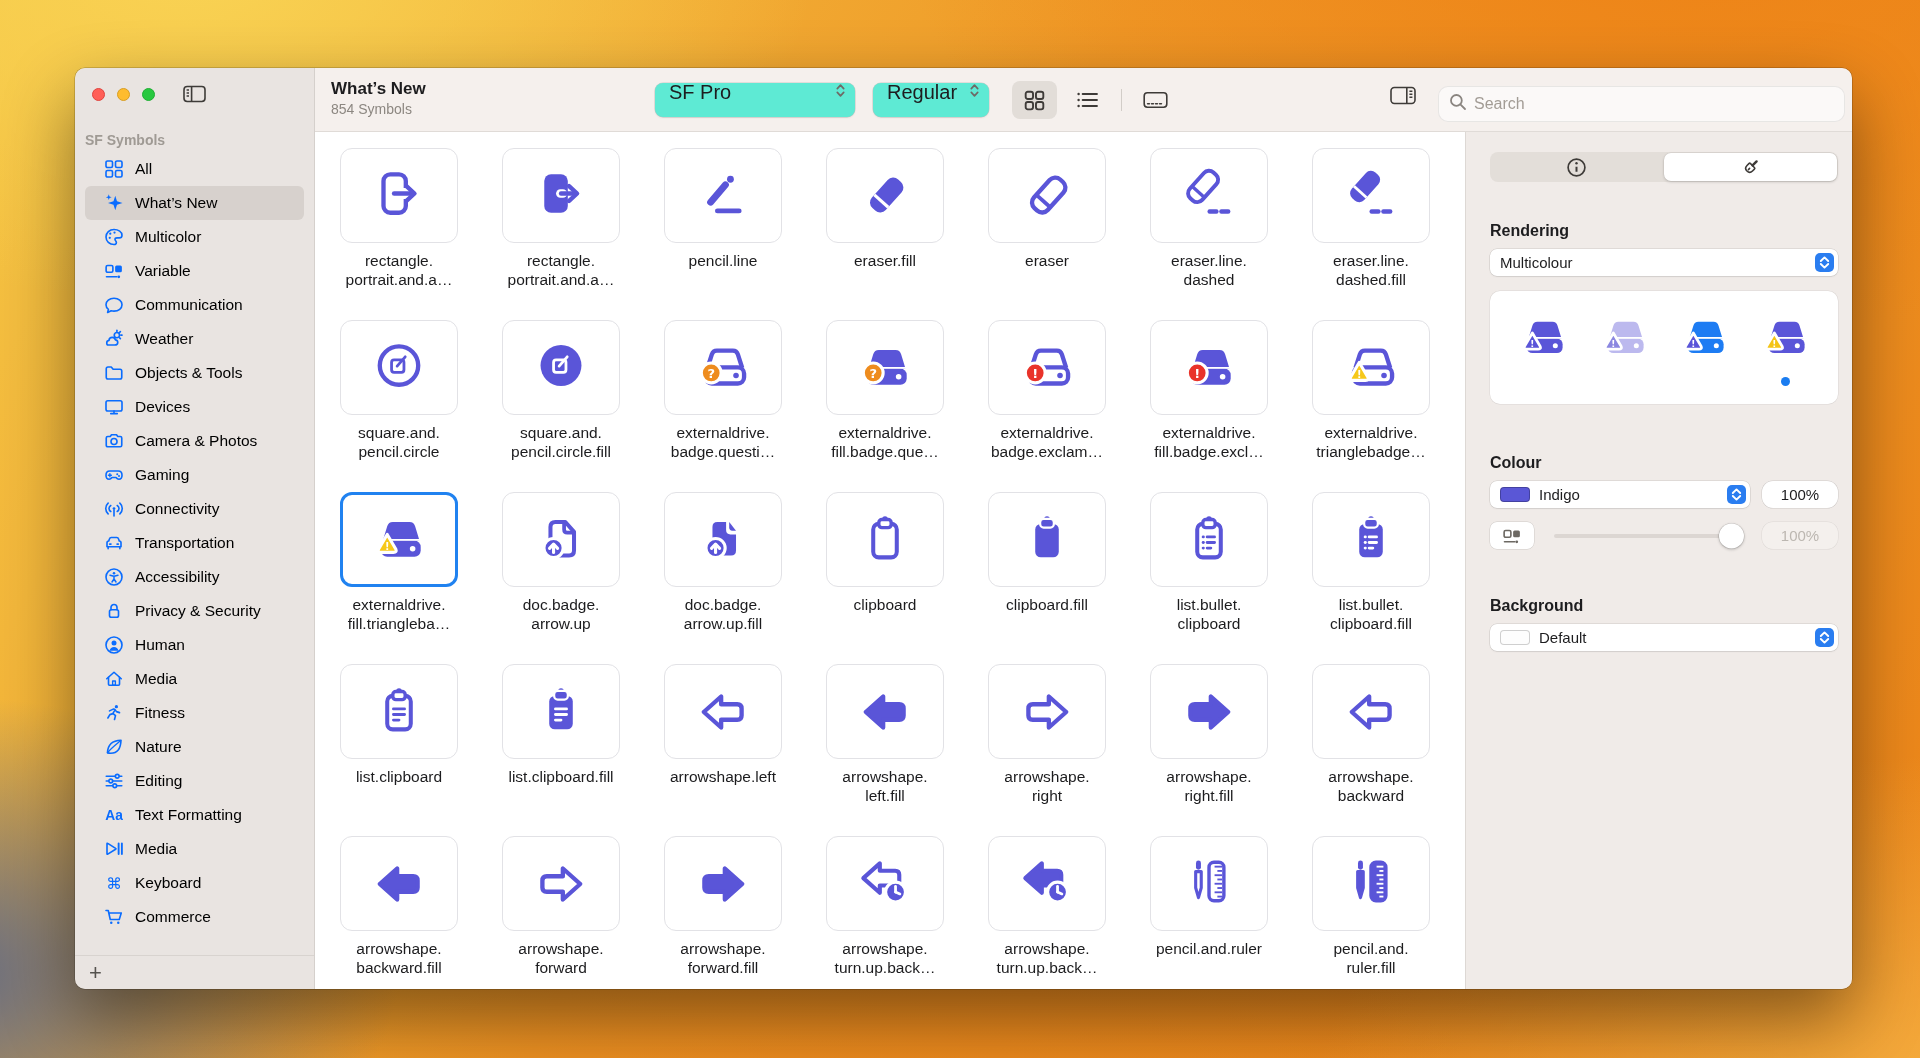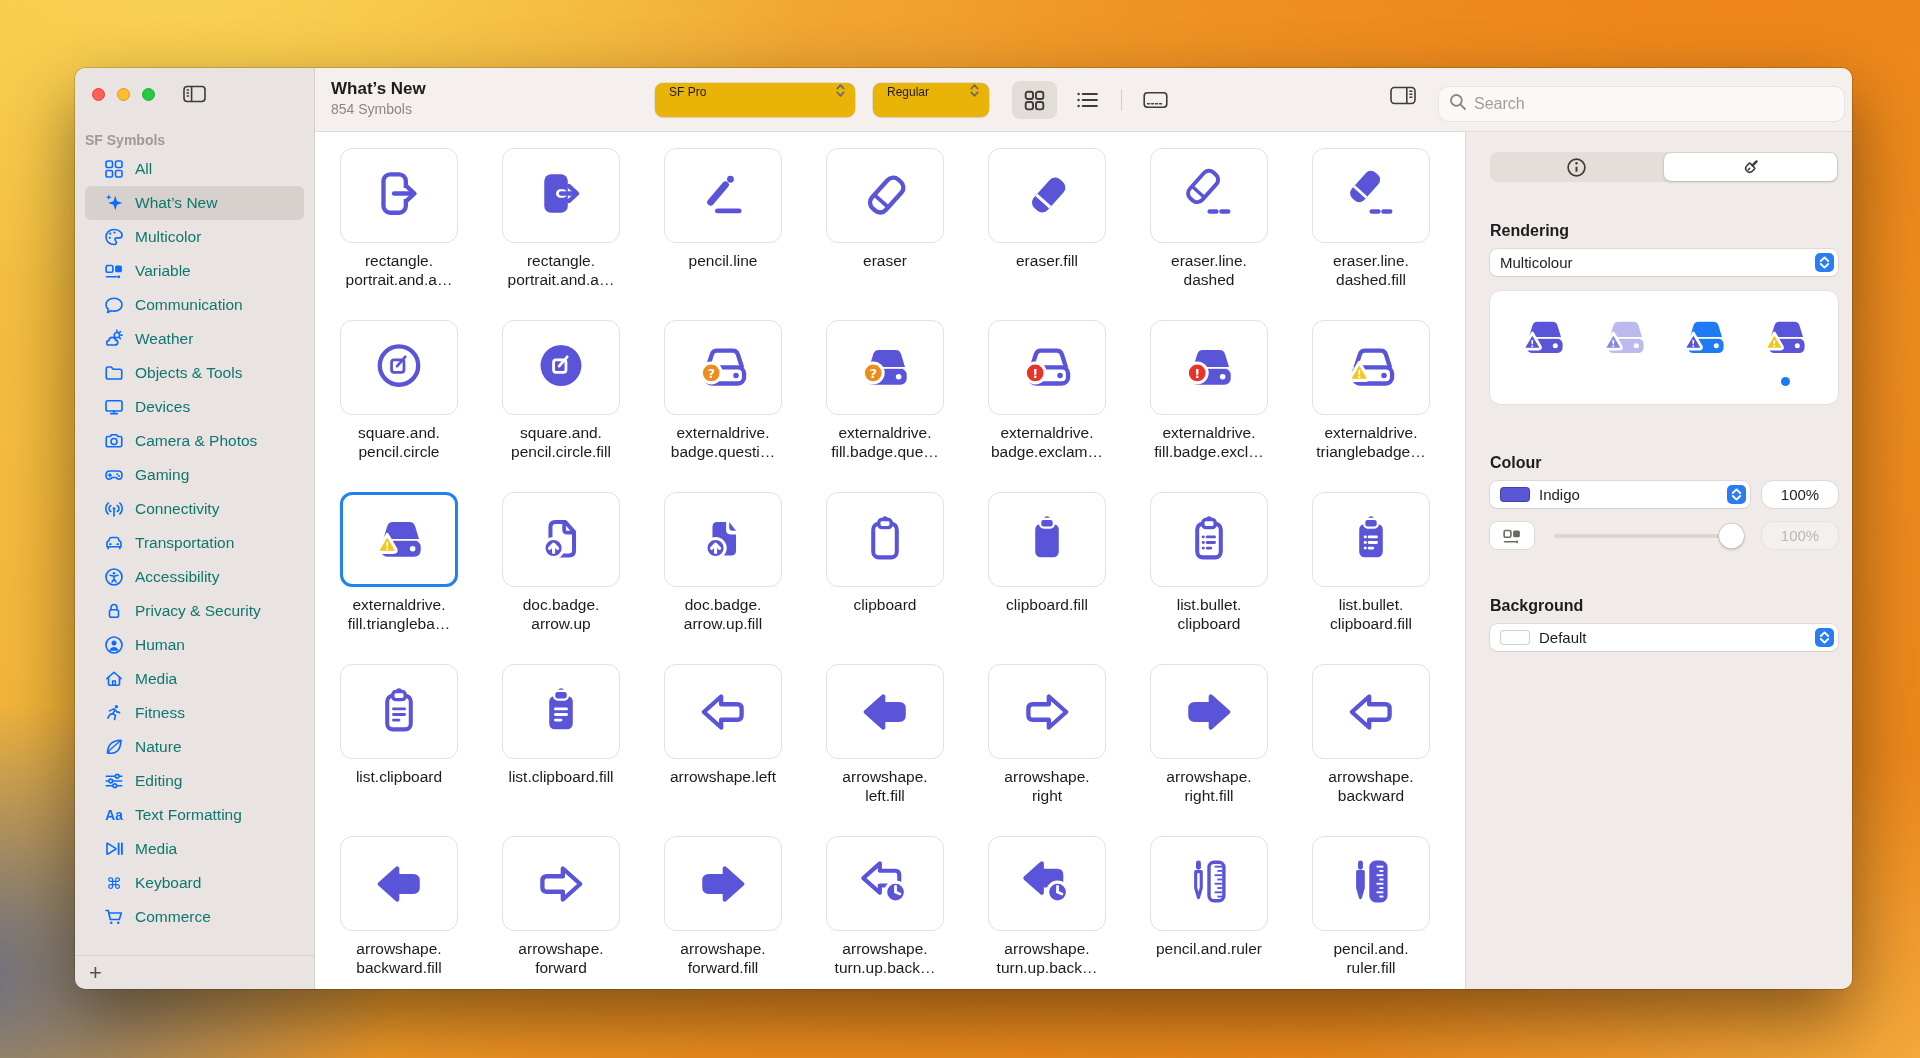--- a/index.html
+++ b/index.html
@@ -42,9 +42,9 @@
   .title-block { position:absolute; left:16px; top:11px; }
   .t1 { font-size:17px; font-weight:700; color:#1d1d1f; }
   .t2 { font-size:14px; color:#8c8781; margin-top:2px; }
-  .tb-select { position:absolute; top:15px; height:34px; background:#eab308; border-radius:8px;
+  .tb-select { position:absolute; top:15px; height:34px; background:#5eead4; border-radius:8px;
     box-shadow:0 0 0 .5px rgba(0,0,0,.16), 0 1px 2px rgba(0,0,0,.07);
-    display:flex; align-items:center; justify-content:space-between; padding:0 7px 16px 14px; font-size:12px; color:#1d1d1f; cursor:default; }
+    display:flex; align-items:center; justify-content:space-between; padding:0 7px 16px 14px; font-size:20px; color:#1d1d1f; cursor:default; }
   #font-select { left:340px; width:200px; }
   #weight-select { left:558px; width:116px; }
   .view-group { position:absolute; left:697px; top:13px; display:flex; align-items:center; gap:8px; }

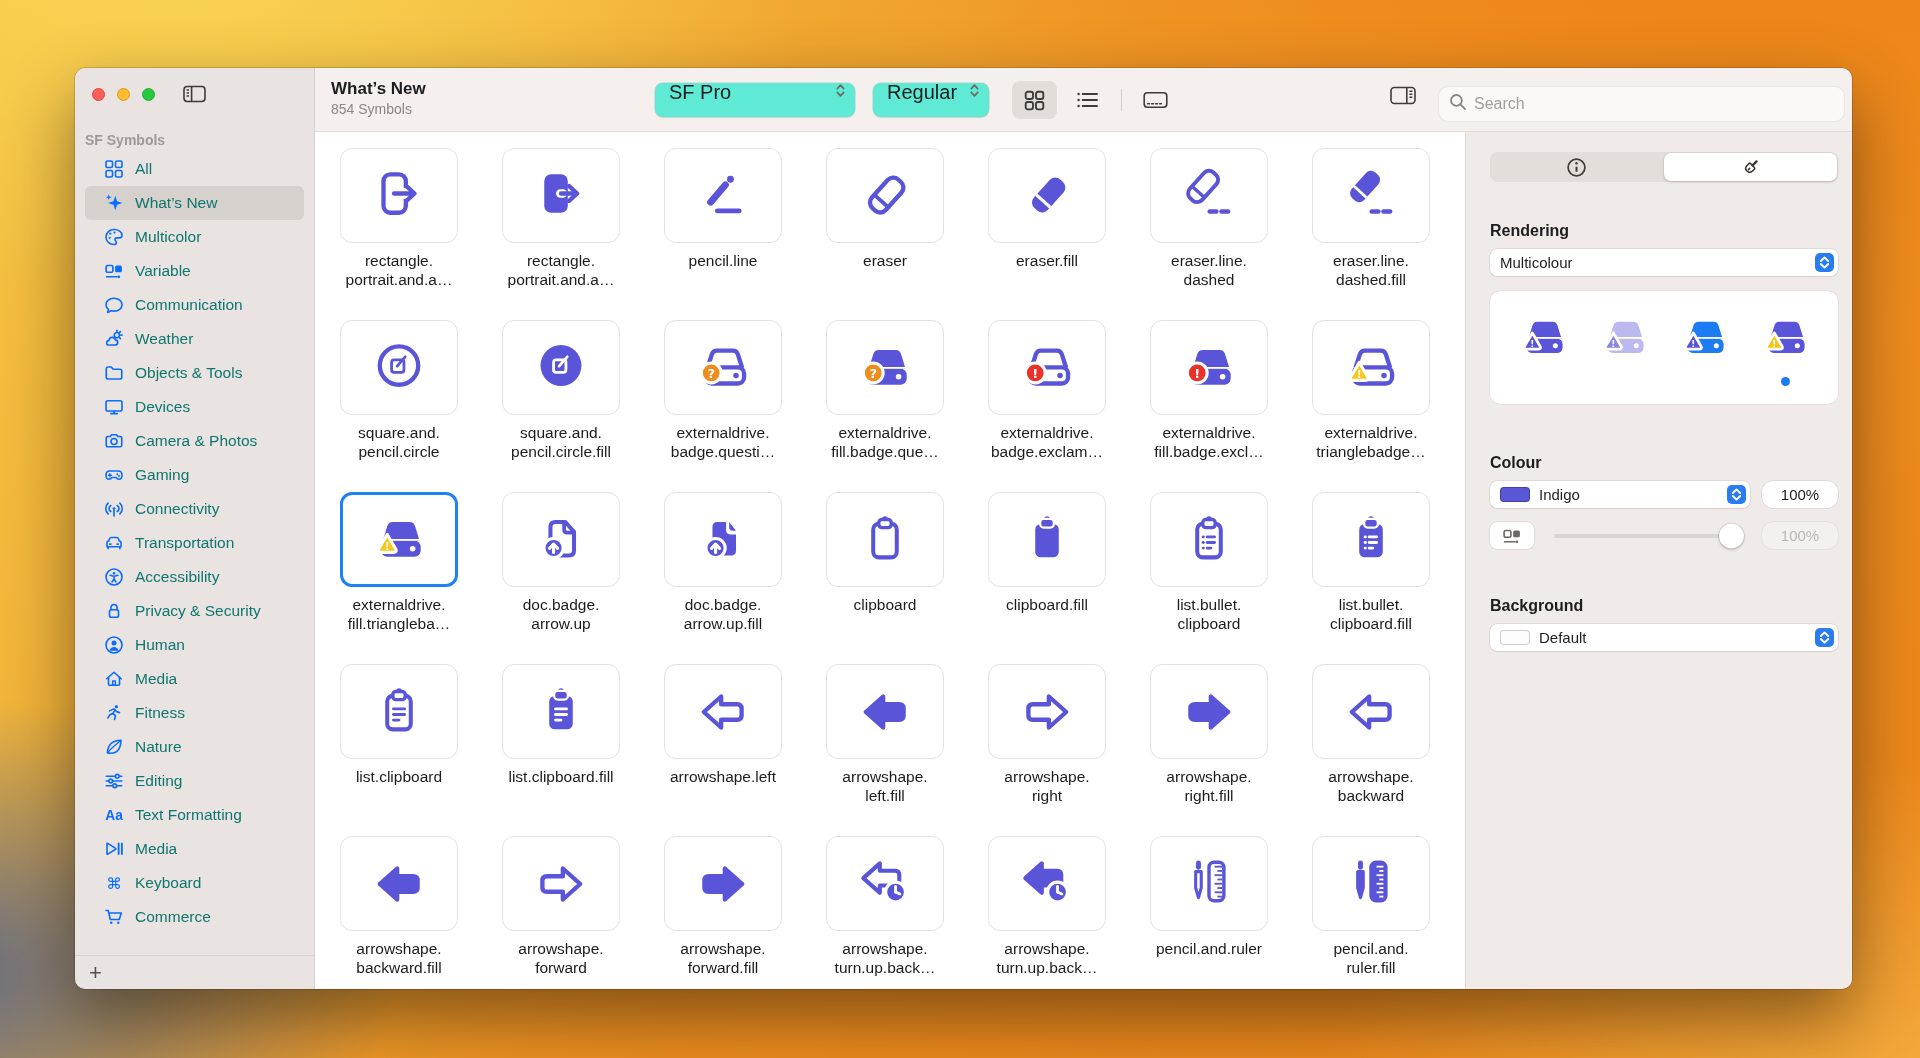--- a/index.html
+++ b/index.html
@@ -33,7 +33,7 @@
   .sb-item { display:flex; align-items:center; height:34px; margin:0 10px; border-radius:6px; padding-left:18px; cursor:default; }
   .sb-item.selected { background:#d7d1cd; }
   .sb-ic { width:22px; height:22px; display:flex; align-items:center; justify-content:center; flex-shrink:0; }
-  .sb-label { margin-left:10px; font-size:15.5px; color:#0f766e; white-space:nowrap; }
+  .sb-label { margin-left:10px; font-size:15.5px; color:#000000; white-space:nowrap; }
   .sb-footer { height:34px; border-top:1px solid #d8d3cf; display:flex; align-items:center; padding-left:14px; flex-shrink:0; }
   .add-btn { background:none; border:none; font-size:22px; line-height:20px; color:#55524e; cursor:pointer; }
   

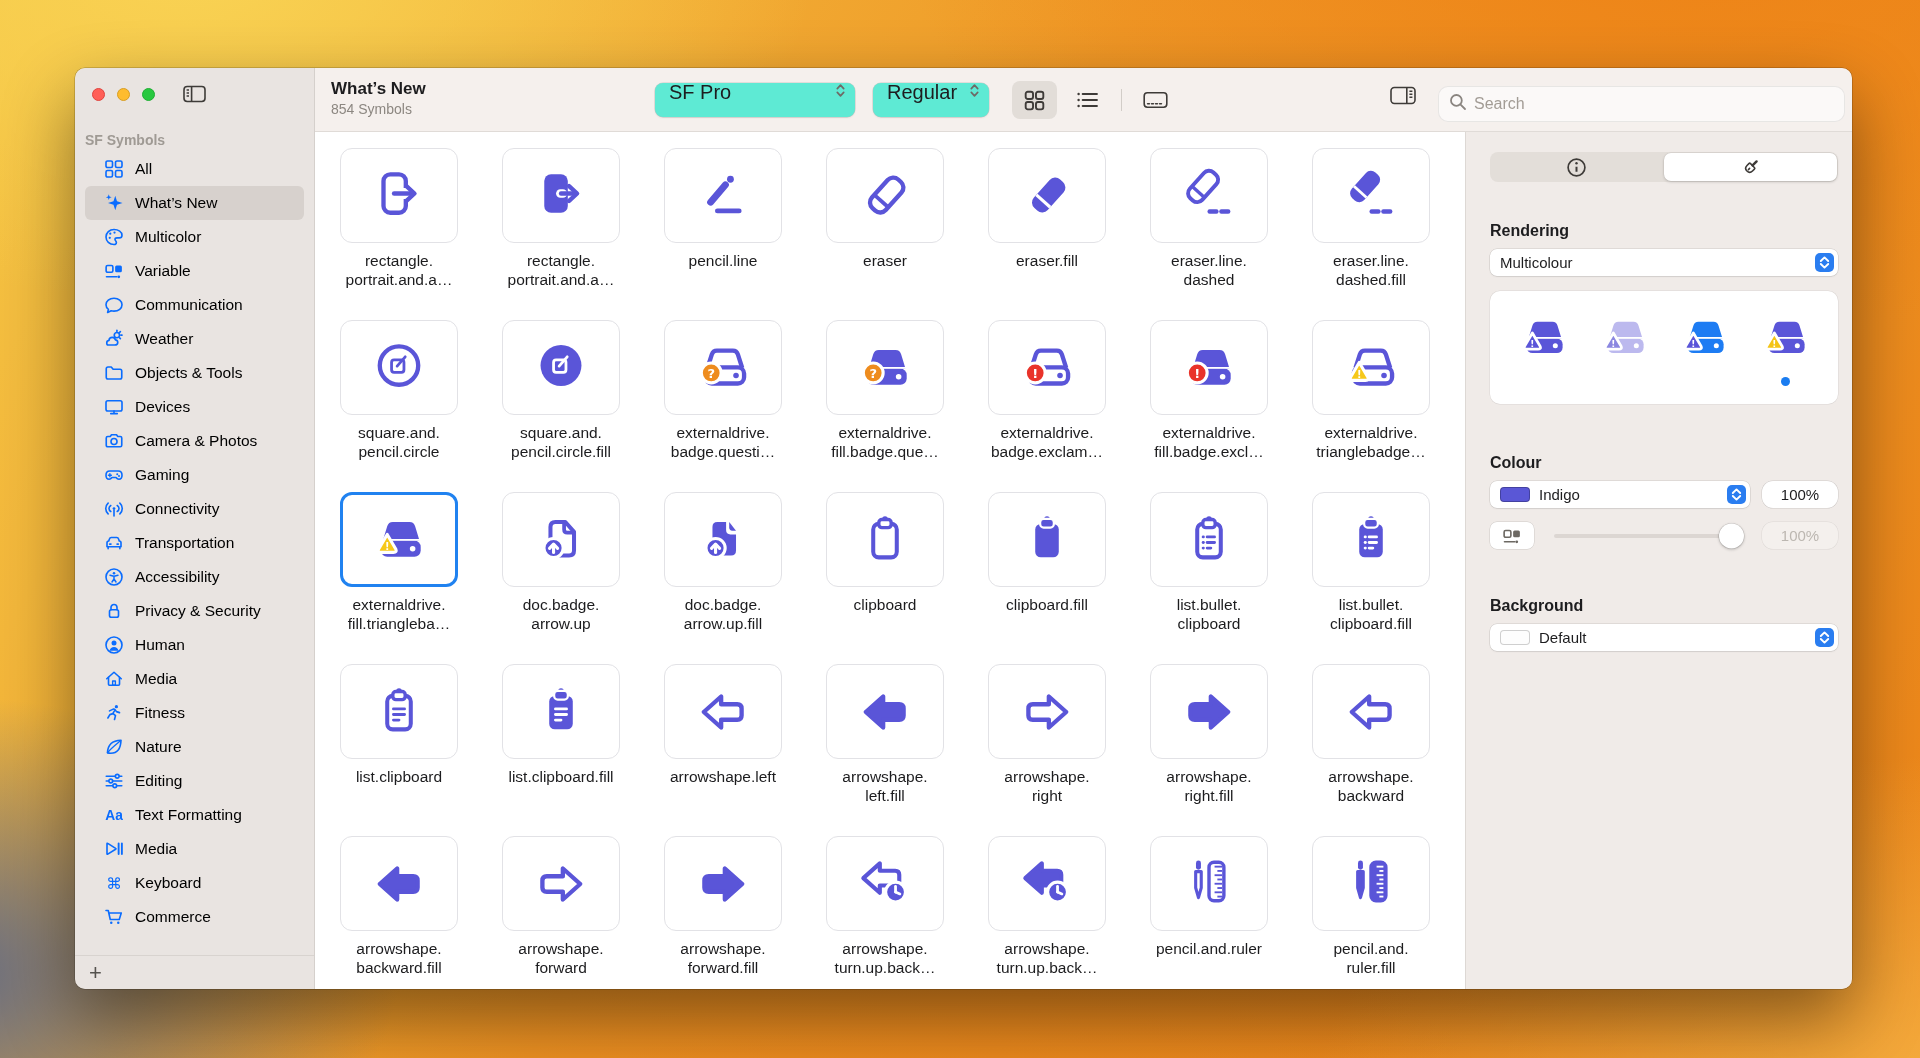--- a/index.html
+++ b/index.html
@@ -473,6 +473,19 @@
                 <div class="cell">
                   <svg width="62" height="62" viewBox="0 0 100 100">
                     <g transform="rotate(42 50 50)">
+                      <rect x="36" y="16" width="30" height="62" rx="12" fill="#5a55d8"></rect>
+                      <line x1="36" y1="60" x2="66" y2="60" stroke="#fff" stroke-width="5"></line>
+                    </g>
+                  </svg>
+                </div>
+                <div class="cell-label">
+                  <div>eraser.fill</div>
+                </div>
+              </div>
+              <div class="cellwrap">
+                <div class="cell">
+                  <svg width="62" height="62" viewBox="0 0 100 100">
+                    <g transform="rotate(42 50 50)">
                       <rect x="36" y="16" width="30" height="62" rx="12" fill="none" stroke="#5a55d8" stroke-width="7"></rect>
                       <line x1="36" y1="60" x2="66" y2="60" stroke="#5a55d8" stroke-width="6"></line>
                     </g>
@@ -480,19 +493,6 @@
                 </div>
                 <div class="cell-label">
                   <div>eraser</div>
-                </div>
-              </div>
-              <div class="cellwrap">
-                <div class="cell">
-                  <svg width="62" height="62" viewBox="0 0 100 100">
-                    <g transform="rotate(42 50 50)">
-                      <rect x="36" y="16" width="30" height="62" rx="12" fill="#5a55d8"></rect>
-                      <line x1="36" y1="60" x2="66" y2="60" stroke="#fff" stroke-width="5"></line>
-                    </g>
-                  </svg>
-                </div>
-                <div class="cell-label">
-                  <div>eraser.fill</div>
                 </div>
               </div>
               <div class="cellwrap">

